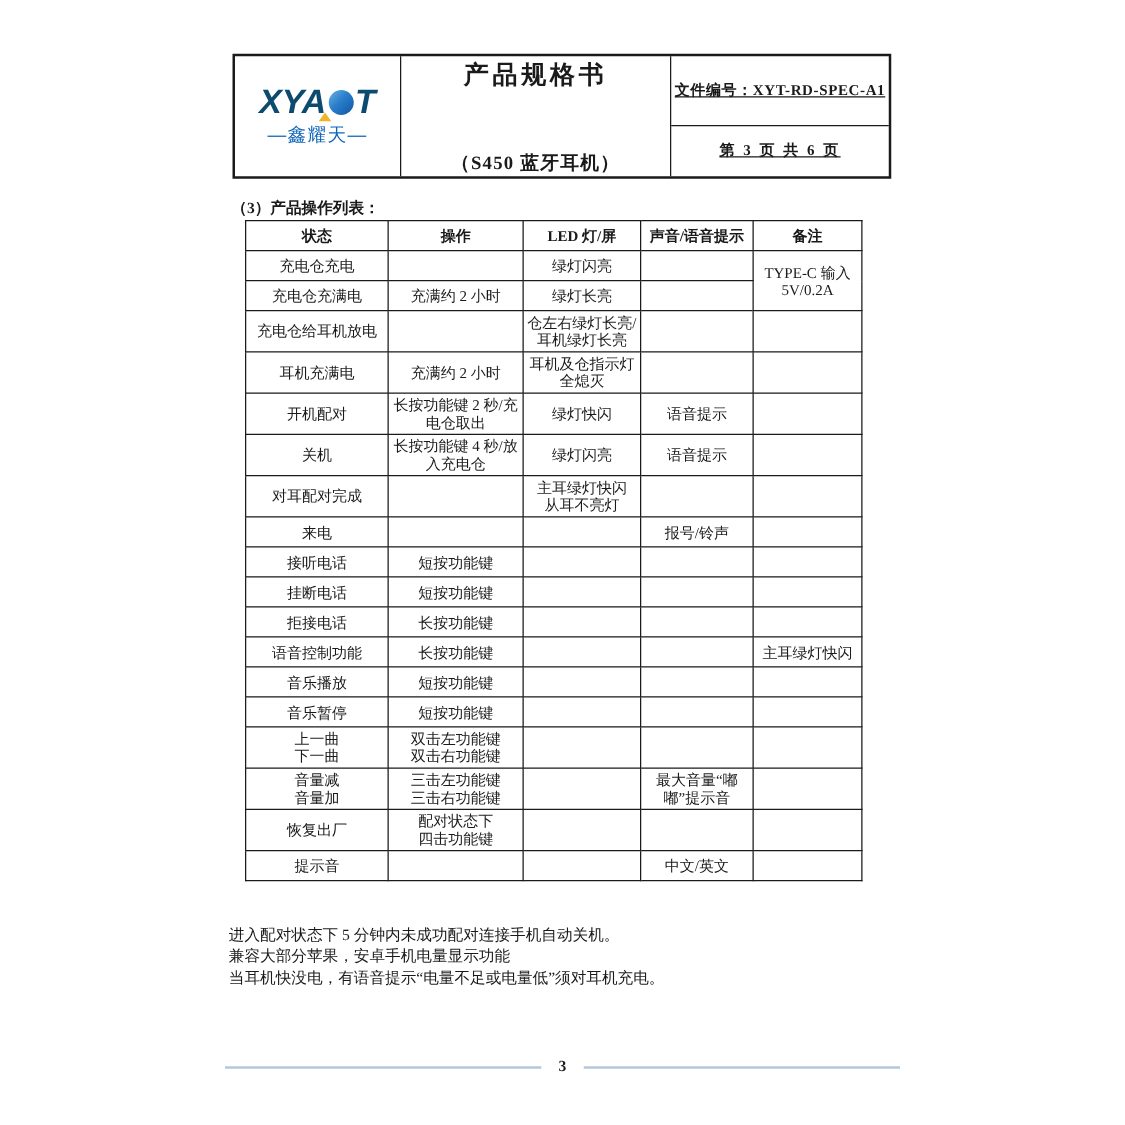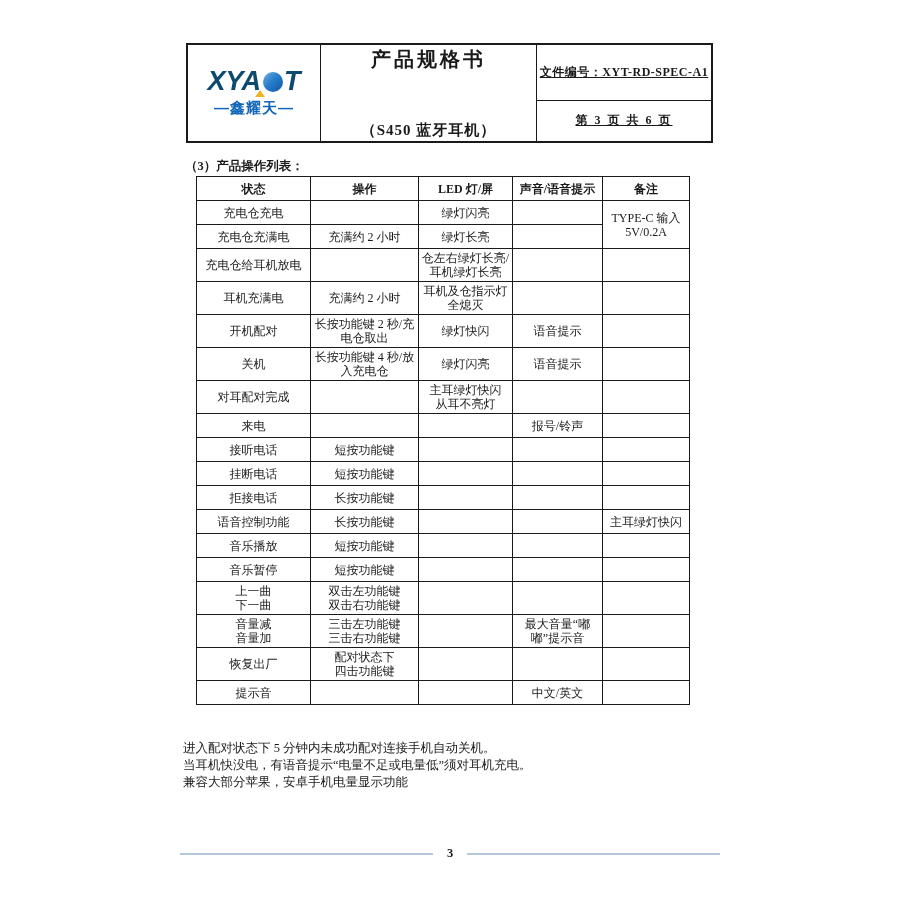--- a/index.html
+++ b/index.html
@@ -52,7 +52,7 @@
     border-bottom: 7px solid #f0b428;
   }
   .logo-sub {
-    color: #1266b8; font-weight: bold;
+    color: #1266b8; font-weight: normal;
     font-size: 15px; letter-spacing: 1px; margin-top: 4px;
     font-family: "Liberation Sans", "DejaVu Sans", sans-serif;
   }

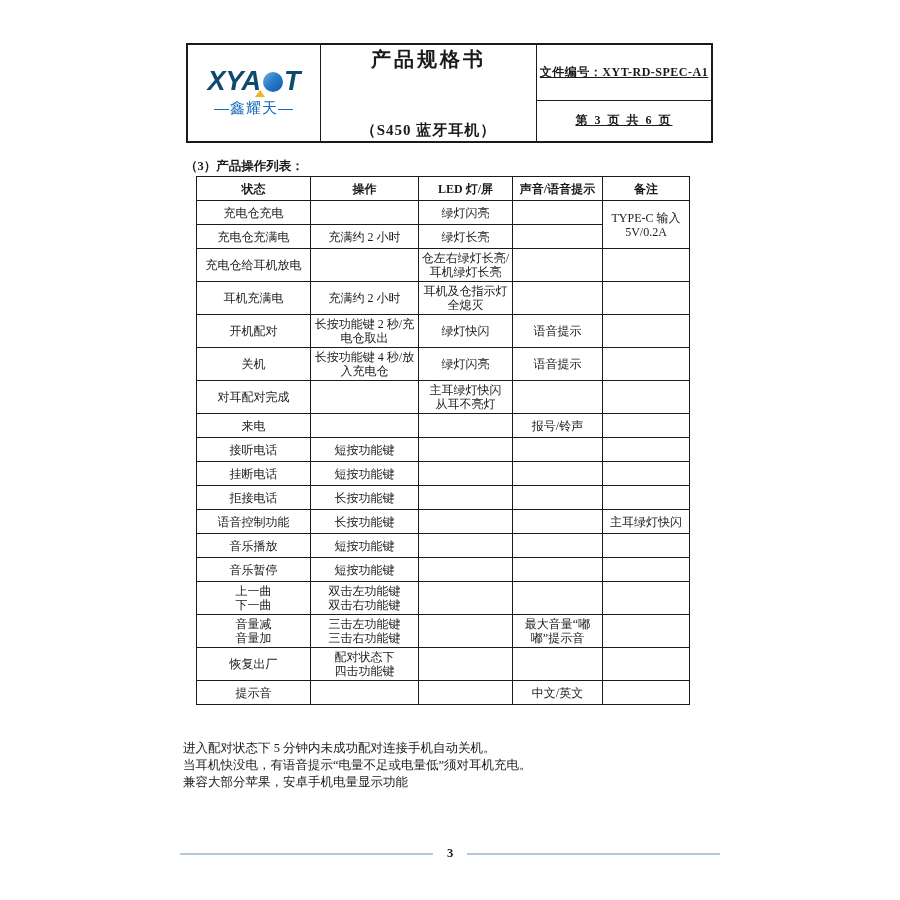--- a/index.html
+++ b/index.html
@@ -306,8 +306,8 @@
 
   <div class="notes">
     <div>进入配对状态下 5 分钟内未成功配对连接手机自动关机。</div>
+    <div>兼容大部分苹果，安卓手机电量显示功能</div>
     <div>当耳机快没电，有语音提示“电量不足或电量低”须对耳机充电。</div>
-    <div>兼容大部分苹果，安卓手机电量显示功能</div>
   </div>
 
   <div class="footer">

